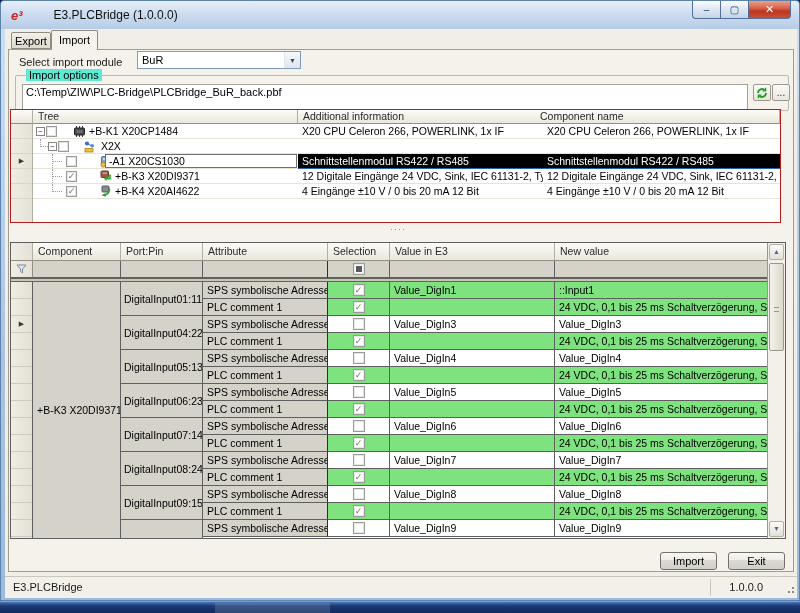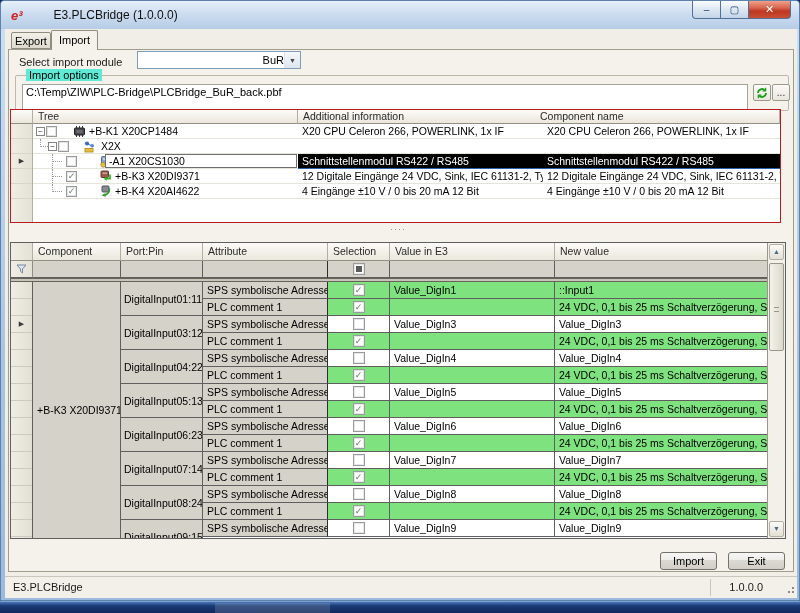--- a/index.html
+++ b/index.html
@@ -38,7 +38,7 @@
   .lbl { position:absolute; font-size:11px; color:#1a1a1a; }
   .combo { position:absolute; left:128px; top:1px; width:164px; height:18px; background:#fff;
     border:1px solid #7f9db9; font-size:11px; display:flex; align-items:center; }
-  .combo-value { flex:1; padding-left:4px;text-align:right; }
+  .combo-value { flex:1; padding-left:4px; }
   .combo-arrow { width:16px; height:100%; display:flex; align-items:center; justify-content:center;
     font-size:7px; color:#444; border-left:1px solid #dfe6ee; background:linear-gradient(#f6f8fb,#dde5ee); }
   .groupbox { position:absolute; left:6px; top:25px; width:774px; height:36px;

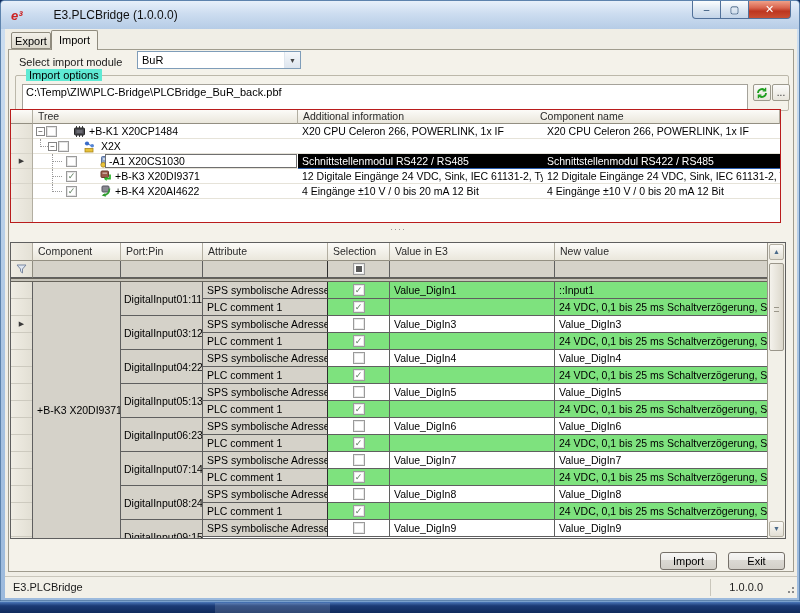--- a/index.html
+++ b/index.html
@@ -343,7 +343,6 @@
               </div>
               <div class="port-col" id="grid-portcol">
                   <div class="port-cell">DigitalInput01:11</div>
-                  <div class="port-cell">DigitalInput03:12</div>
                   <div class="port-cell">DigitalInput04:22</div>
                   <div class="port-cell">DigitalInput05:13</div>
                   <div class="port-cell">DigitalInput06:23</div>

